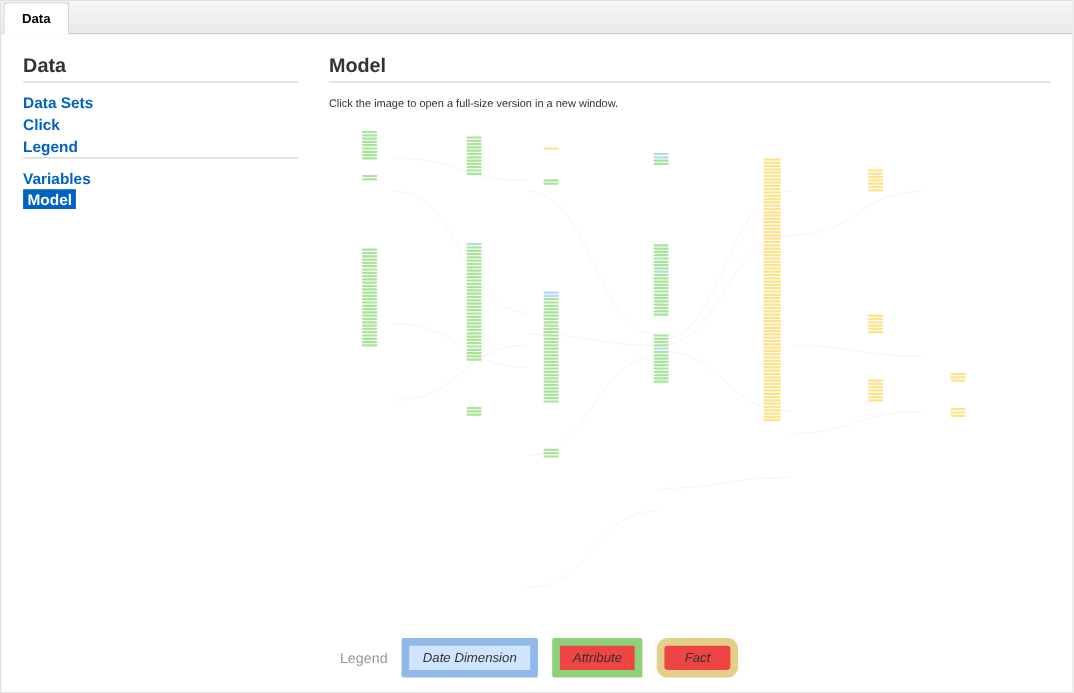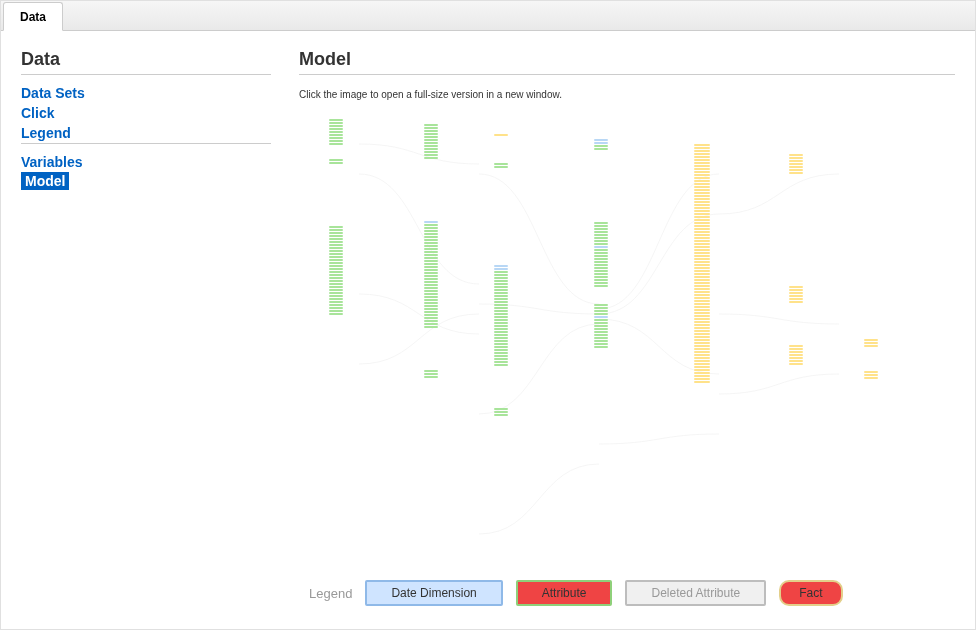--- a/index.html
+++ b/index.html
@@ -108,10 +108,11 @@
     font-size: 13px;
   }
   .legend-item {
-    padding: 4px 24px;
+    padding: 4px 12px;
     font-size: 12px;
-    border: 2px solid #0c4a6e;
+    border: 7px solid #0c4a6e;
     border-radius: 2px;
+    font-style: italic;
   }
   .leg-date { background: #cfe4ff; border-color: #8fb9e8; }
   .leg-attr { background: #ef4444; border-color: #8fd07a; }

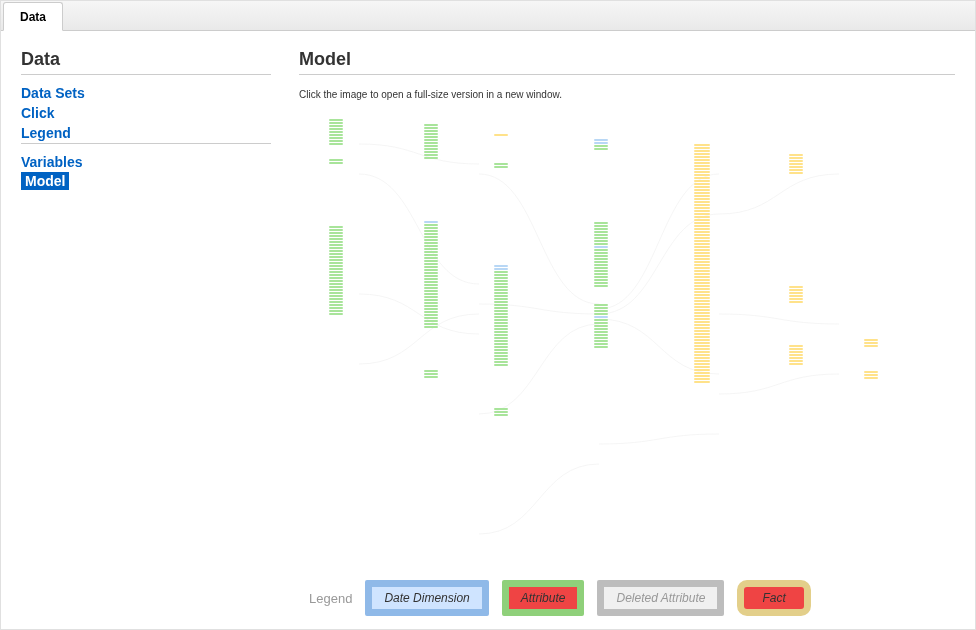--- a/index.html
+++ b/index.html
@@ -480,7 +480,6 @@
       <span class="legend-label">Legend</span>
       <span class="legend-item leg-date">Date Dimension</span>
       <span class="legend-item leg-attr">Attribute</span>
-      <span class="legend-item leg-del">Deleted Attribute</span>
       <span class="legend-item leg-fact">Fact</span>
     </div>
   </div>

